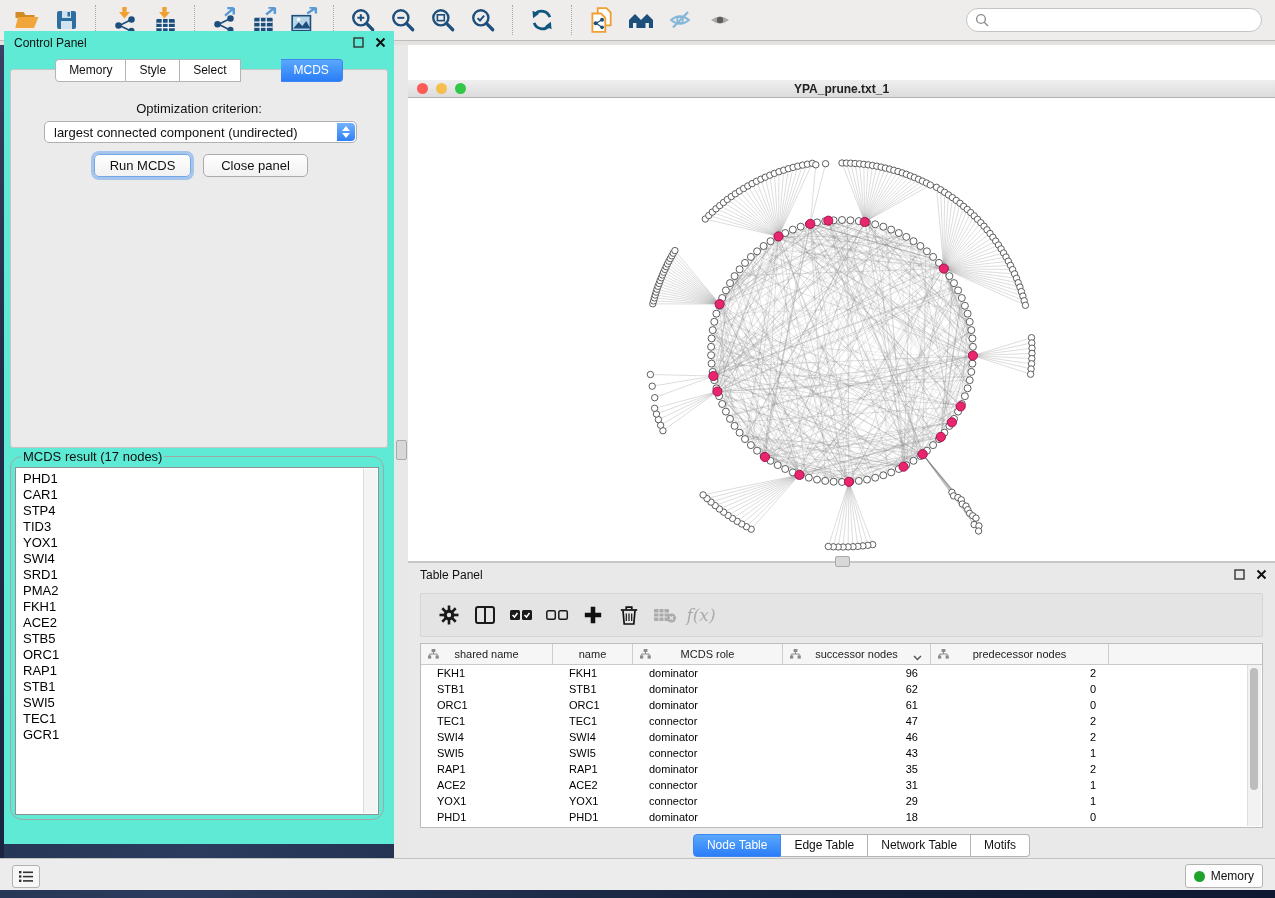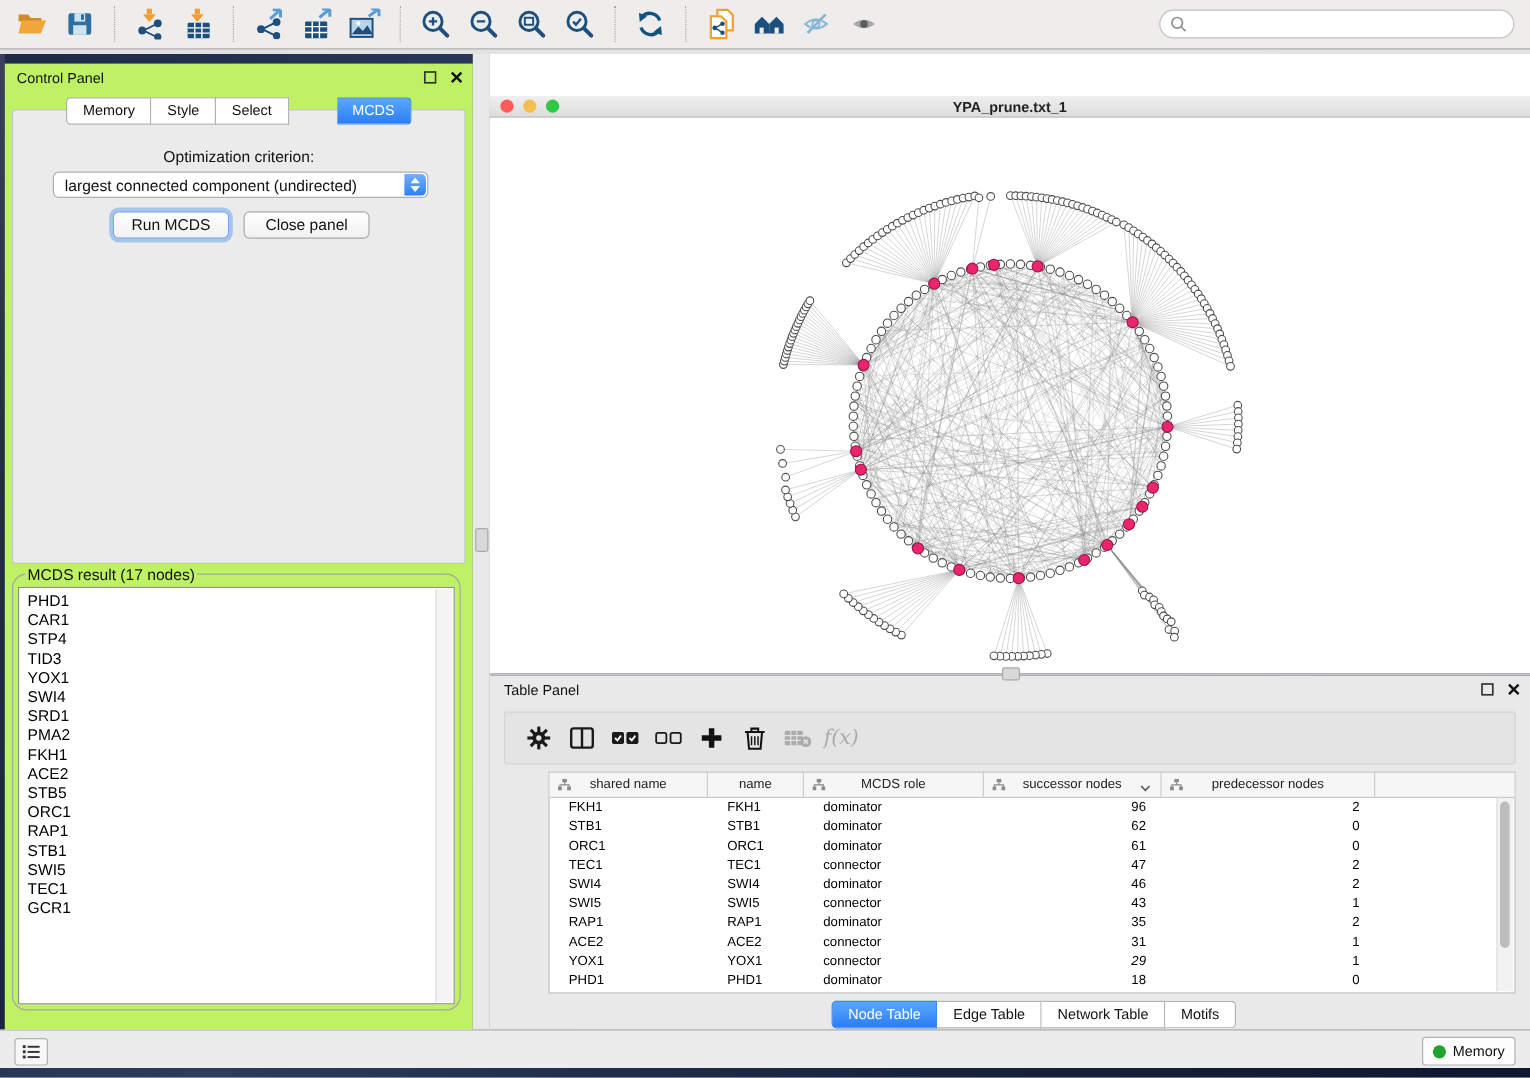--- a/index.html
+++ b/index.html
@@ -20,7 +20,7 @@
   .deskstrip{position:absolute;left:0;top:45px;width:4px;height:813px;background:linear-gradient(#3a3f63,#232c4a 40%,#1a2440);}
 
   
-  .cpanel{position:absolute;left:4px;top:53px;width:390px;height:813px;background:#bef264;}
+  .cpanel{position:absolute;left:4px;top:31px;width:390px;height:813px;background:#5eead4;}
   .phead{position:relative;height:24px;}
   .ptitle{position:absolute;left:10px;top:5px;font-size:12px;color:#111;}
   .picons{position:absolute;right:8px;top:6px;display:flex;gap:11px;align-items:center;}

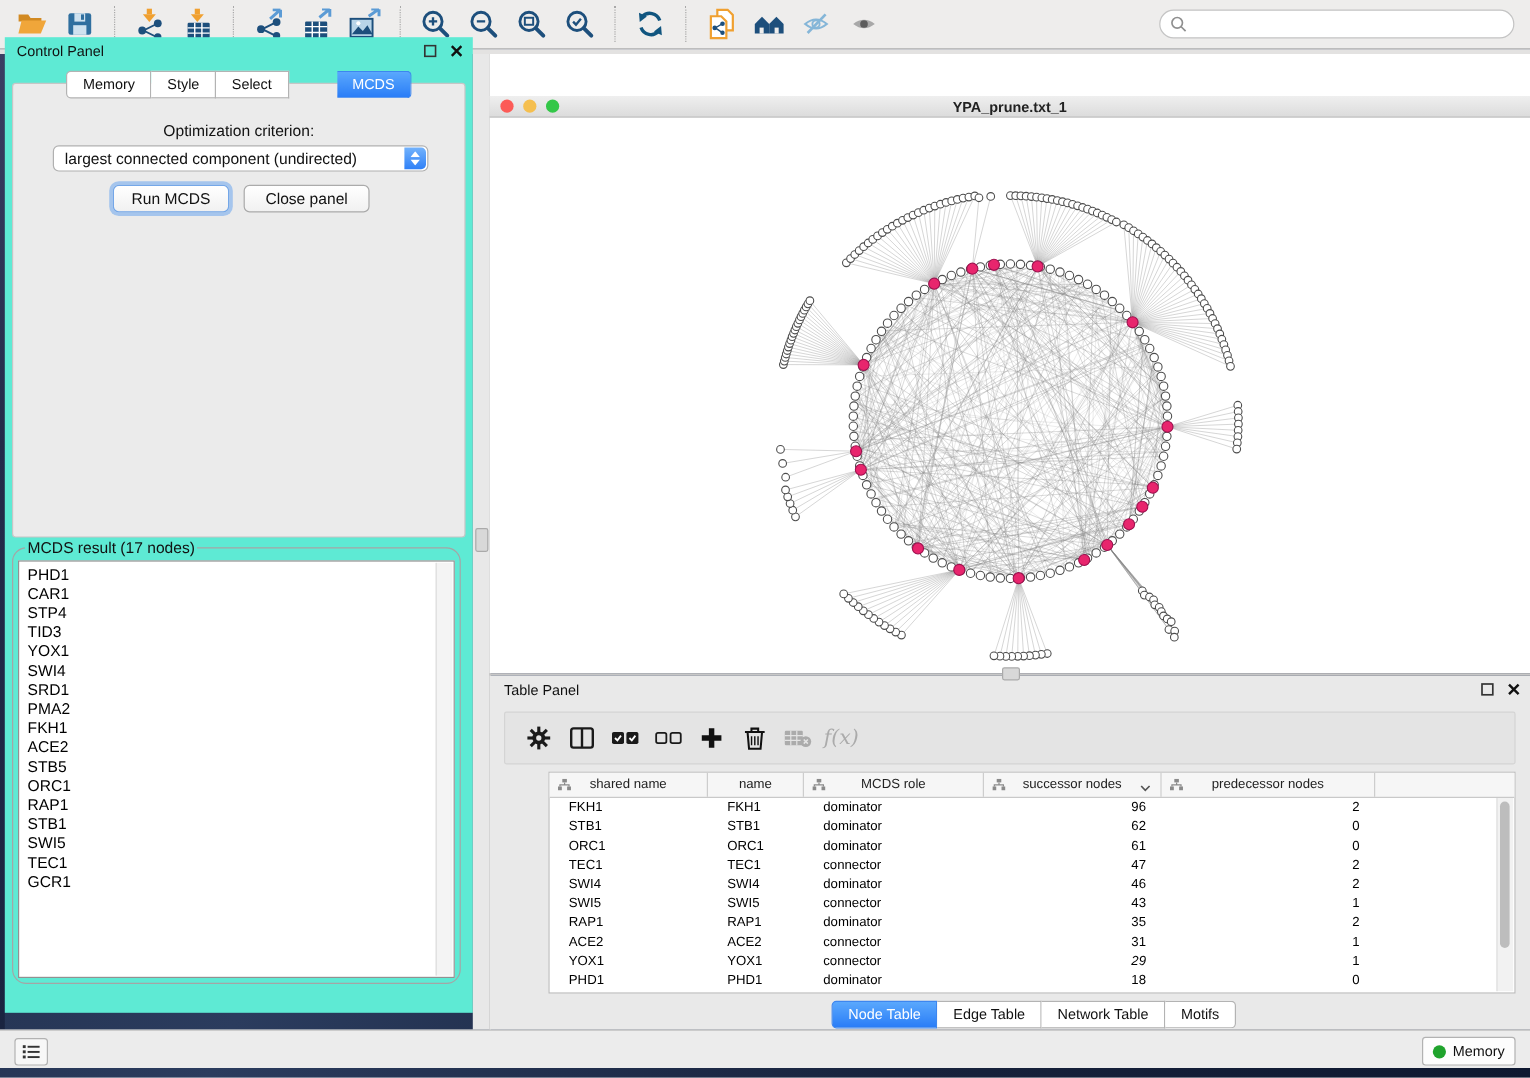--- a/index.html
+++ b/index.html
@@ -69,7 +69,7 @@
             border-radius:2px;display:flex;align-items:center;padding-left:10px;box-sizing:border-box;text-align:center;}
   .titem{width:36px;height:30px;display:flex;align-items:center;justify-content:center;}
   .fx{font-family:"DejaVu Serif","Liberation Serif",serif;font-style:italic;font-size:17px;color:#ababab;}
-  .tablewrap{position:absolute;left:12px;right:12px;top:80px;height:185px;background:#fff;border:1px solid #bcbcbc;box-sizing:border-box;margin-left:37px;}
+  .tablewrap{position:absolute;left:12px;right:12px;top:80px;height:185px;background:#fff;border:1px solid #bcbcbc;box-sizing:border-box;}
   .thead{display:flex;height:20px;background:#f6f6f6;border-bottom:1px solid #c9c9c9;}
   .th{position:relative;display:flex;align-items:center;justify-content:center;font-size:11px;color:#222;
       border-right:1px solid #cdcdcd;box-sizing:border-box;}

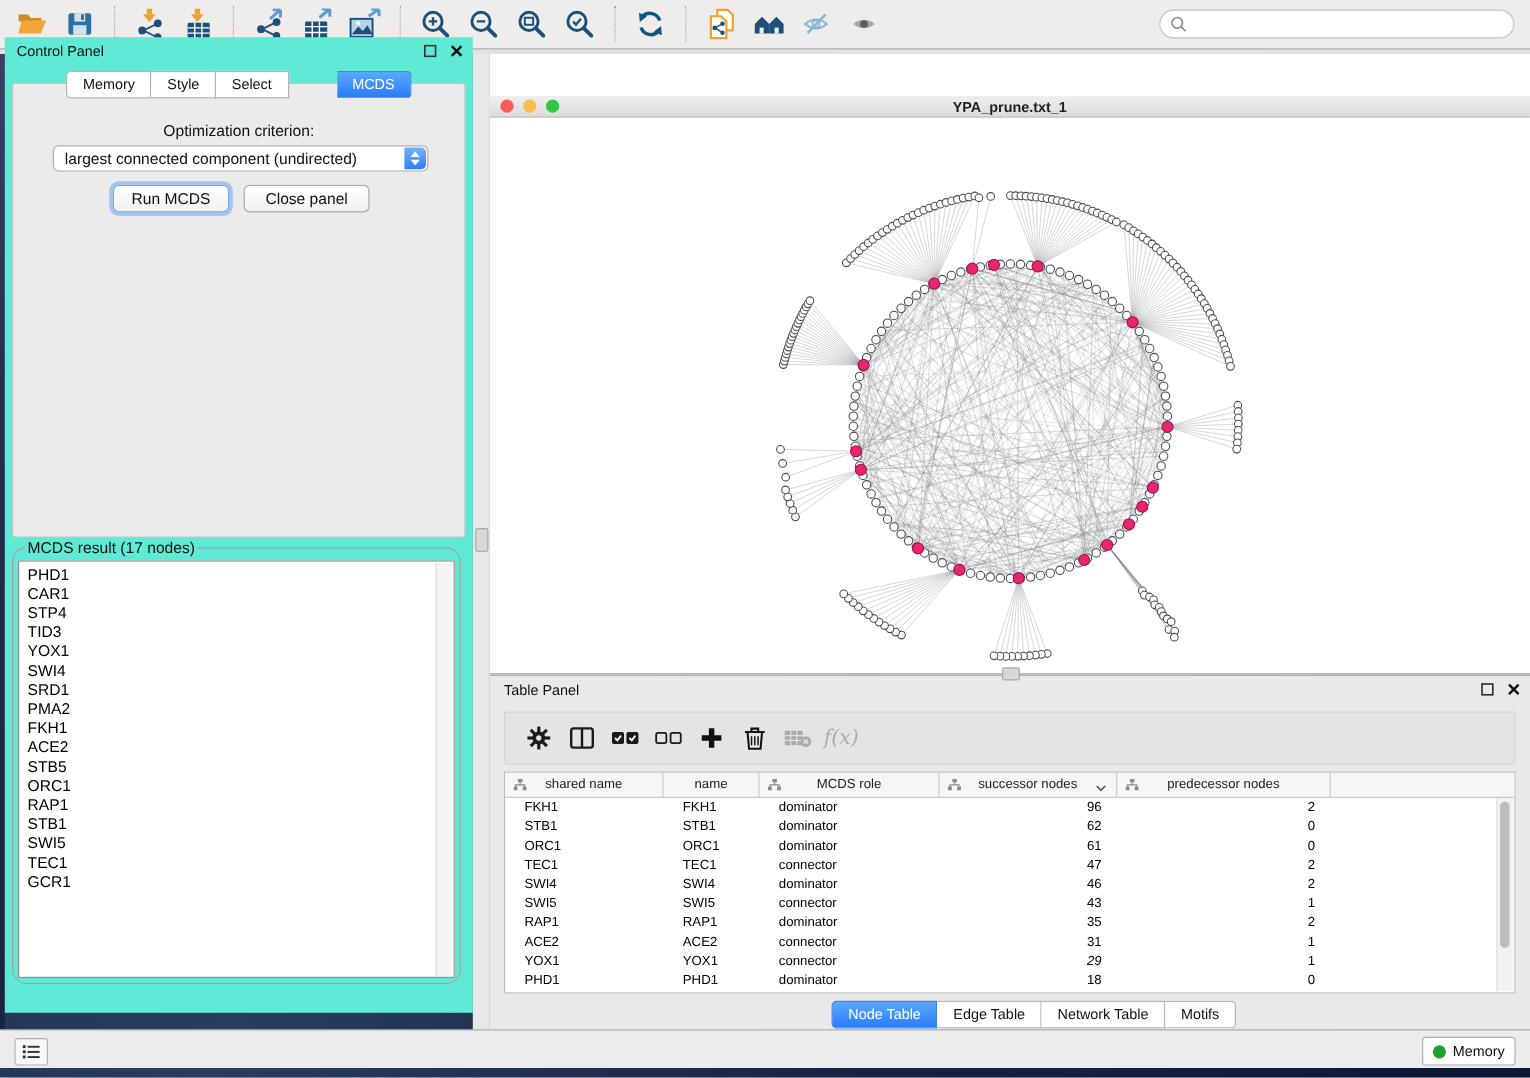--- a/index.html
+++ b/index.html
@@ -1429,7 +1429,7 @@
               <div class="td left" style="width: 150px;">
                 <span>connector</span>
               </div>
-              <div class="td right" style="width: 148px; font-style: italic;">
+              <div class="td right" style="width: 148px;">
                 <span>29</span>
               </div>
               <div class="td right" style="width: 178px;">

